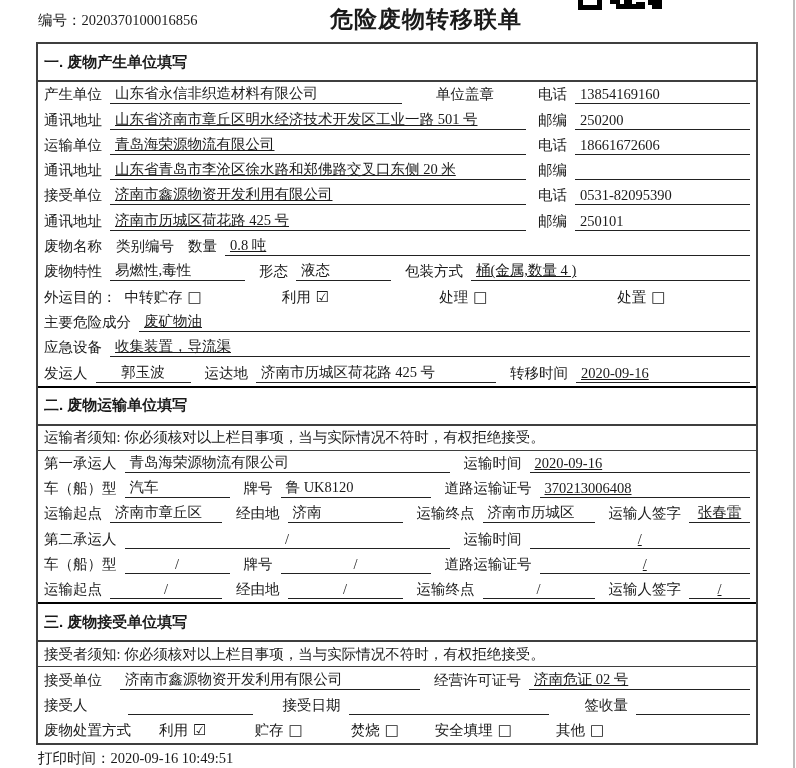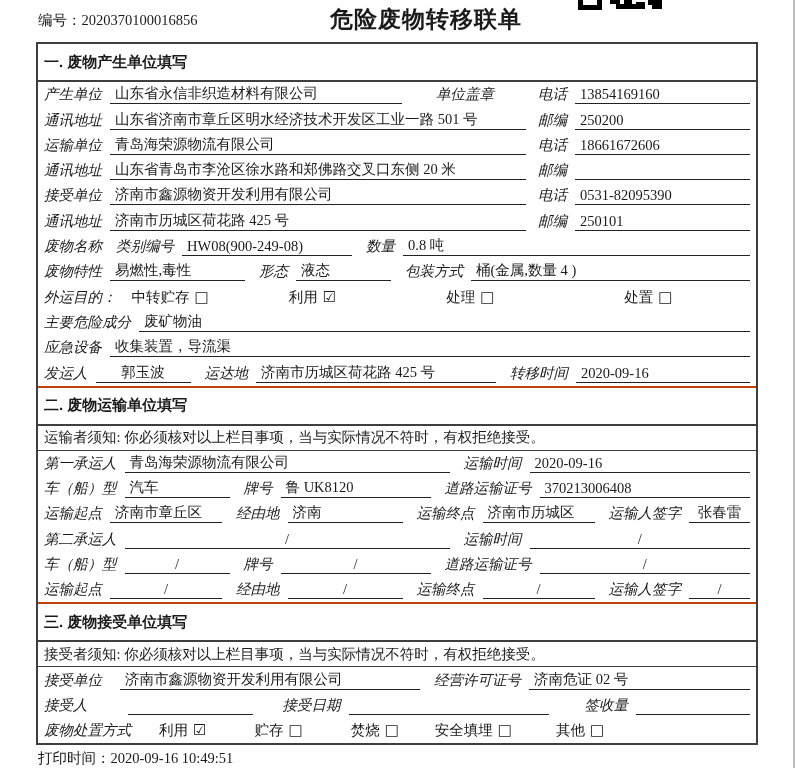--- a/index.html
+++ b/index.html
@@ -29,7 +29,7 @@
     border-bottom:1.5px solid #3f3f3f;box-sizing:border-box;white-space:nowrap;}
   .row{height:25.3px;display:flex;align-items:flex-end;padding:0 6px 3px 6px;
     box-sizing:border-box;font-size:14.5px;}
-  .lbl{white-space:nowrap;flex:0 0 auto;font-style:italic;}
+  .lbl{white-space:nowrap;flex:0 0 auto;}
   .ml{margin-left:14px;}
   .u{border-bottom:1.5px solid #222;white-space:nowrap;padding:0 5px;
     box-sizing:border-box;overflow:hidden;flex:0 0 auto;margin-left:8px;min-height:18px;}

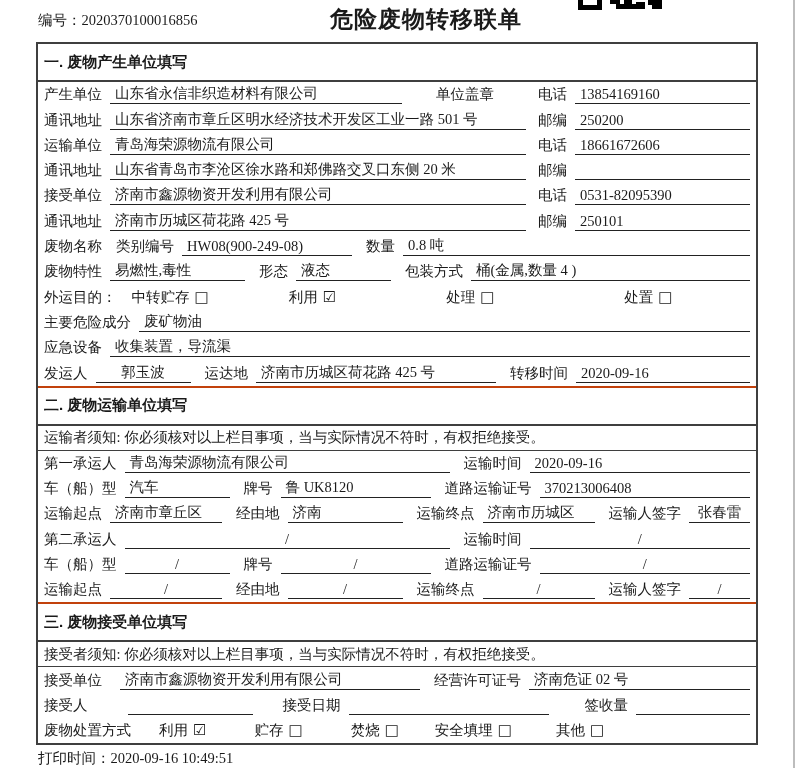--- a/index.html
+++ b/index.html
@@ -33,7 +33,7 @@
   .ml{margin-left:14px;}
   .u{border-bottom:1.5px solid #222;white-space:nowrap;padding:0 5px;
     box-sizing:border-box;overflow:hidden;flex:0 0 auto;margin-left:8px;min-height:18px;}
-  .grow{flex:1 1 auto;}
+  .grow{flex:1 1 auto;text-decoration:underline;}
   .c{text-align:center;}
   .rg{display:flex;align-items:flex-end;margin-left:auto;width:212px;flex:0 0 auto;}
   .rg .u{flex:1 1 auto;}

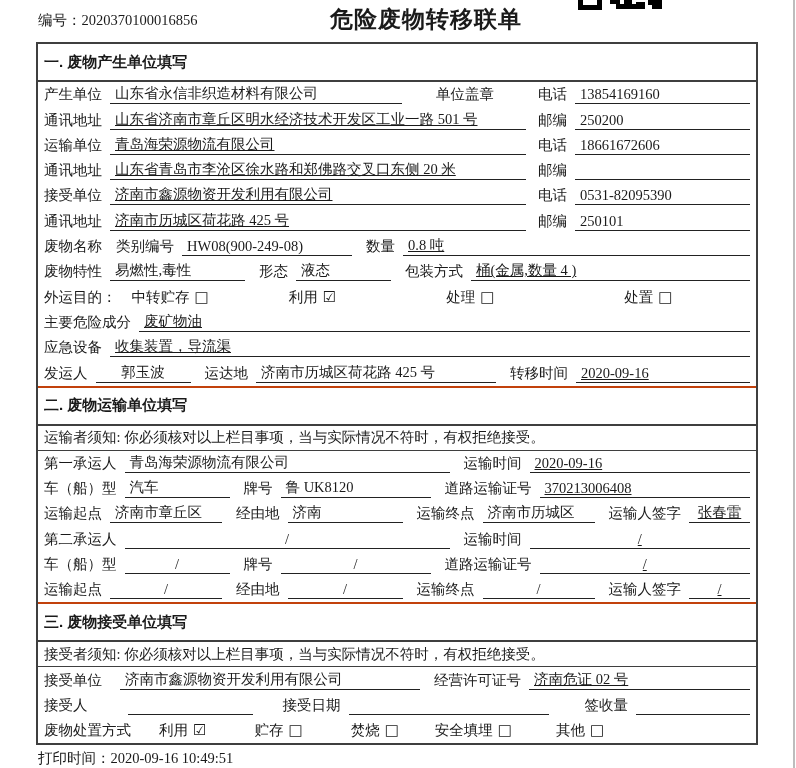--- a/index.html
+++ b/index.html
@@ -122,7 +122,6 @@
   <div class="row">
     <span class="lbl">废物名称</span>
     <span class="lbl ml">类别编号</span>
-    <span class="u" style="width:170px">HW08(900-249-08)</span>
     <span class="lbl ml">数量</span>
     <span class="u grow">0.8 吨</span>
   </div>

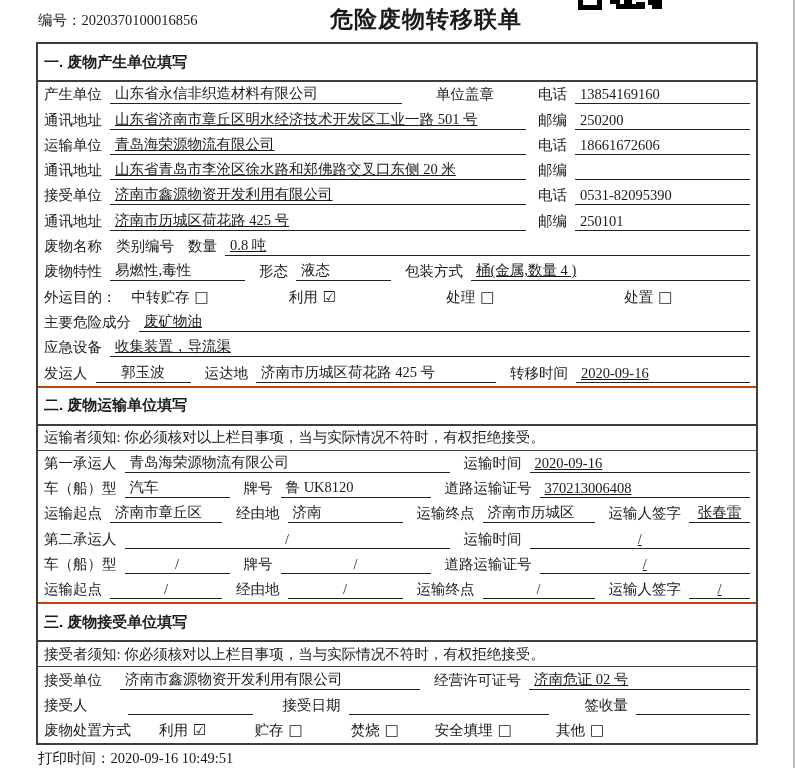--- a/index.html
+++ b/index.html
@@ -137,7 +137,7 @@
 
   <div class="row">
     <span class="lbl">外运目的：</span>
-    <span class="cbi" style="margin-left:15px"><span>中转贮存</span><span class="box">□</span></span>
+    <span class="cbi" style="margin-left:8px"><span>中转贮存</span><span class="box">□</span></span>
     <span class="cbi" style="margin-left:80px"><span>利用</span><span class="box">☑</span></span>
     <span class="cbi" style="margin-left:110px"><span>处理</span><span class="box">□</span></span>
     <span class="cbi" style="margin-left:130px"><span>处置</span><span class="box">□</span></span>

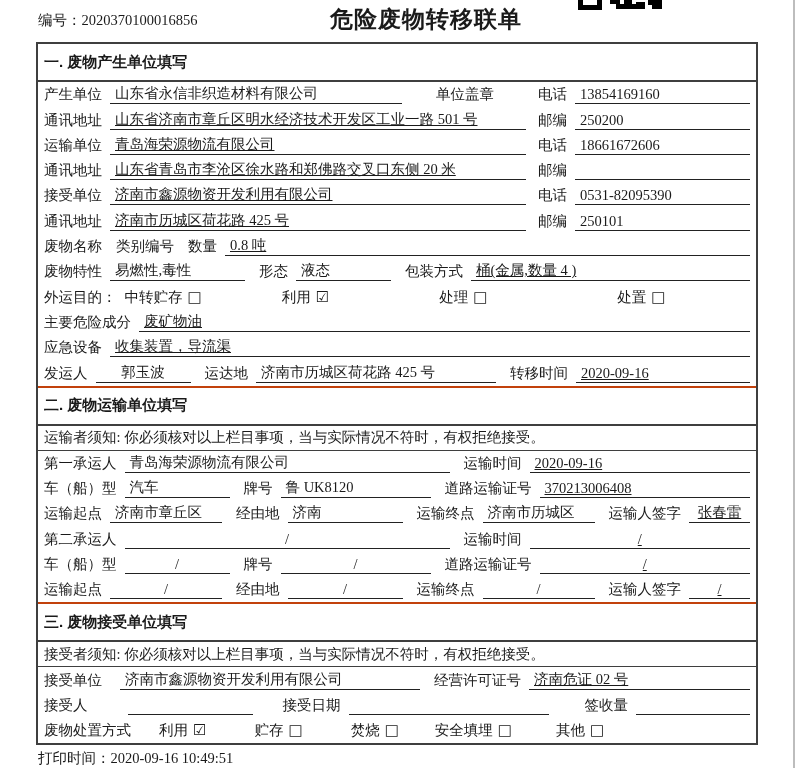--- a/index.html
+++ b/index.html
@@ -24,7 +24,7 @@
   .sec-h{height:24px;display:flex;align-items:center;padding:18px 6px;
     font-family:"Liberation Sans","DejaVu Sans",sans-serif;font-weight:bold;font-size:15px;
     border-bottom:2px solid #3f3f3f;box-sizing:border-box;}
-  .sec-h.mid{border-top:2px solid #c2410c;height:26px;}
+  .sec-h.mid{border-top:2px solid #000000;height:26px;}
   .note-row{height:25px;display:flex;align-items:center;padding:0 6px;font-size:14.5px;
     border-bottom:1.5px solid #3f3f3f;box-sizing:border-box;white-space:nowrap;}
   .row{height:25.3px;display:flex;align-items:flex-end;padding:0 6px 3px 6px;

